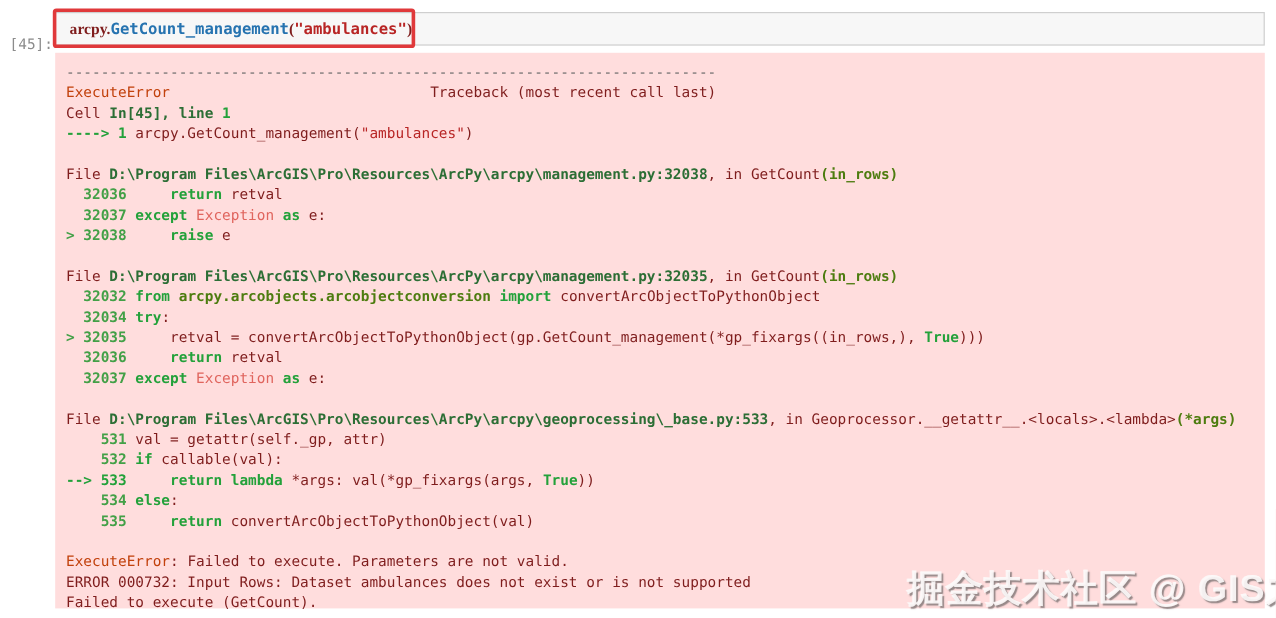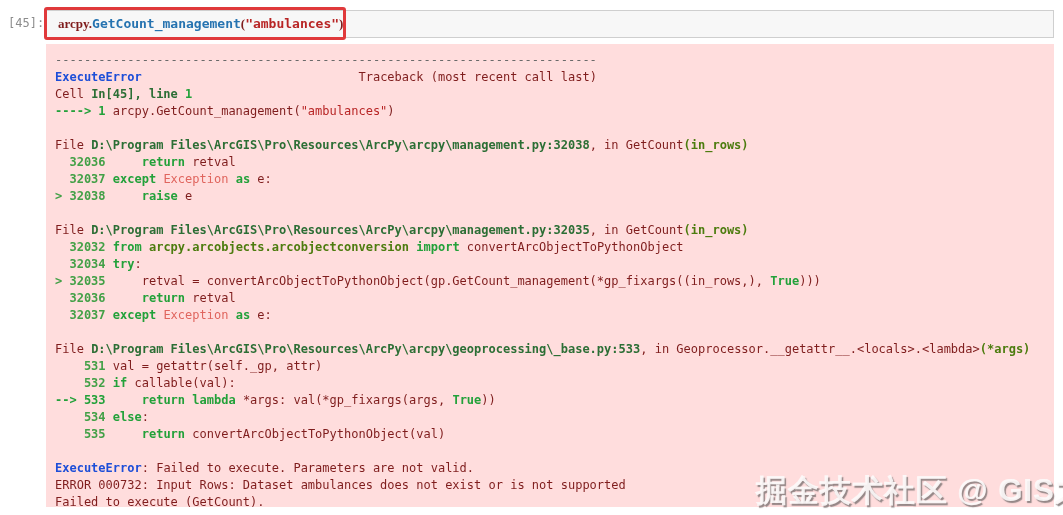--- a/index.html
+++ b/index.html
@@ -13,7 +13,7 @@
 
   
   .prompt {
-    position: absolute; left: 8px; top: 16px;
+    position: absolute; left: 8px; top: 30px;
     font-size: 12px; color: #8c8c8c;
     white-space: pre;
   }

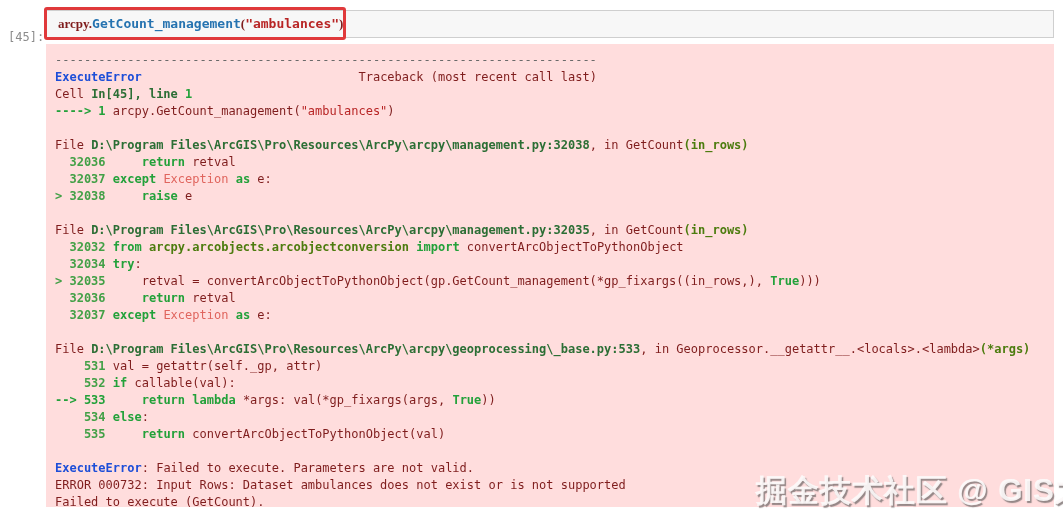--- a/index.html
+++ b/index.html
@@ -50,7 +50,7 @@
   
   .s-d    { color: #7f1d1d; }
   .s-dim  { color: #6a6a6a; }
-  .s-red  { color: #1d4ed8; font-weight: bold; }
+  .s-red  { color: #c2410c; font-weight: normal; }
   .s-lred { color: #e0655e; }
   .s-g    { color: #43a047; font-weight: bold; }
   .s-gb   { color: #23a13a; font-weight: bold; }

